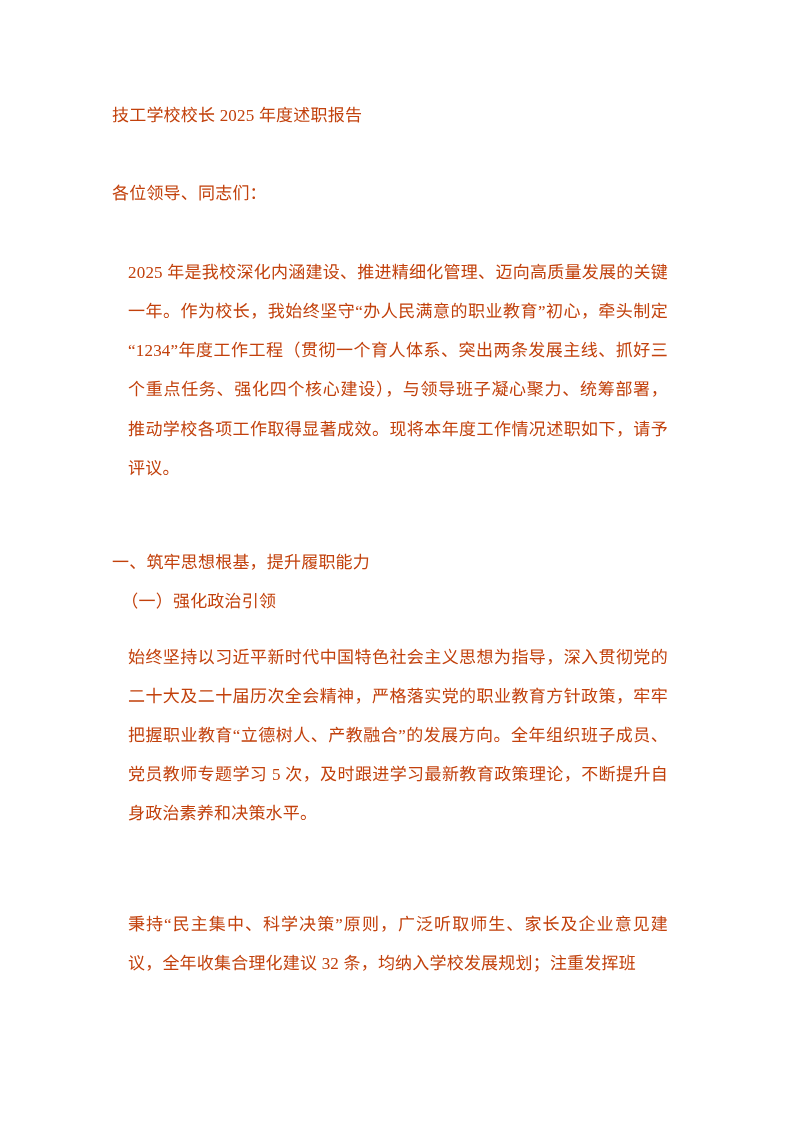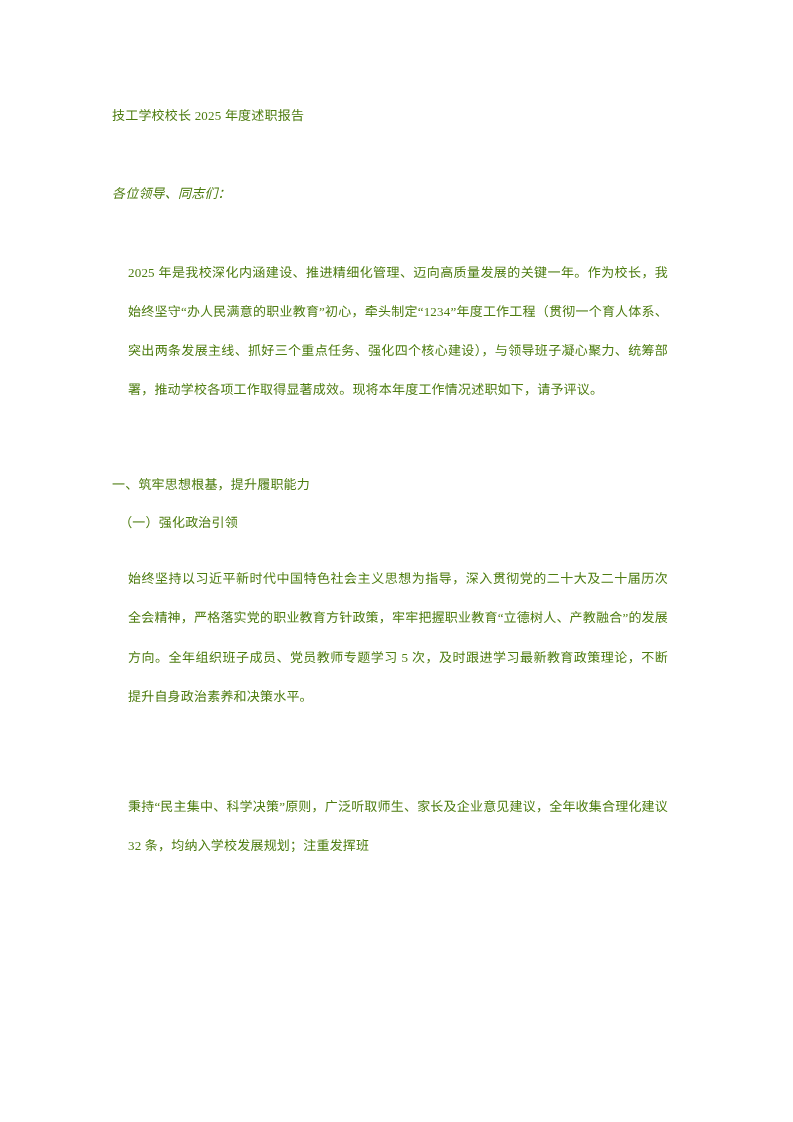--- a/index.html
+++ b/index.html
@@ -29,9 +29,9 @@
   .heading-1,
   .heading-2 {
     font-family: "Liberation Serif", "DejaVu Serif", serif;
-    font-size: 13px;
+    font-size: 17px;
     line-height: 39.2px;
-    color: #4d7c0f;
+    color: #c2410c;
     margin: 0;
     text-align: justify;
     text-justify: inter-ideograph;

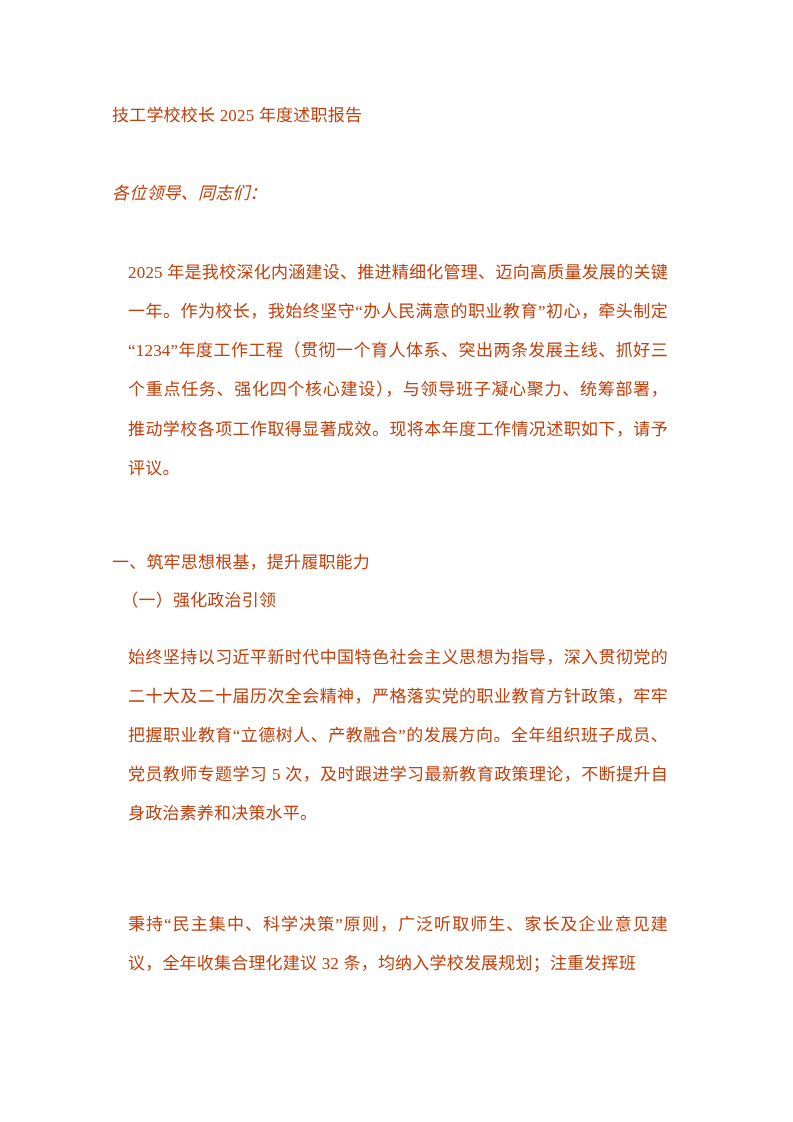--- a/index.html
+++ b/index.html
@@ -43,7 +43,6 @@
   }
   .salutation {
     margin-bottom: 39.2px;
-    font-style: italic;
   }
   .para {
     margin: 16px;

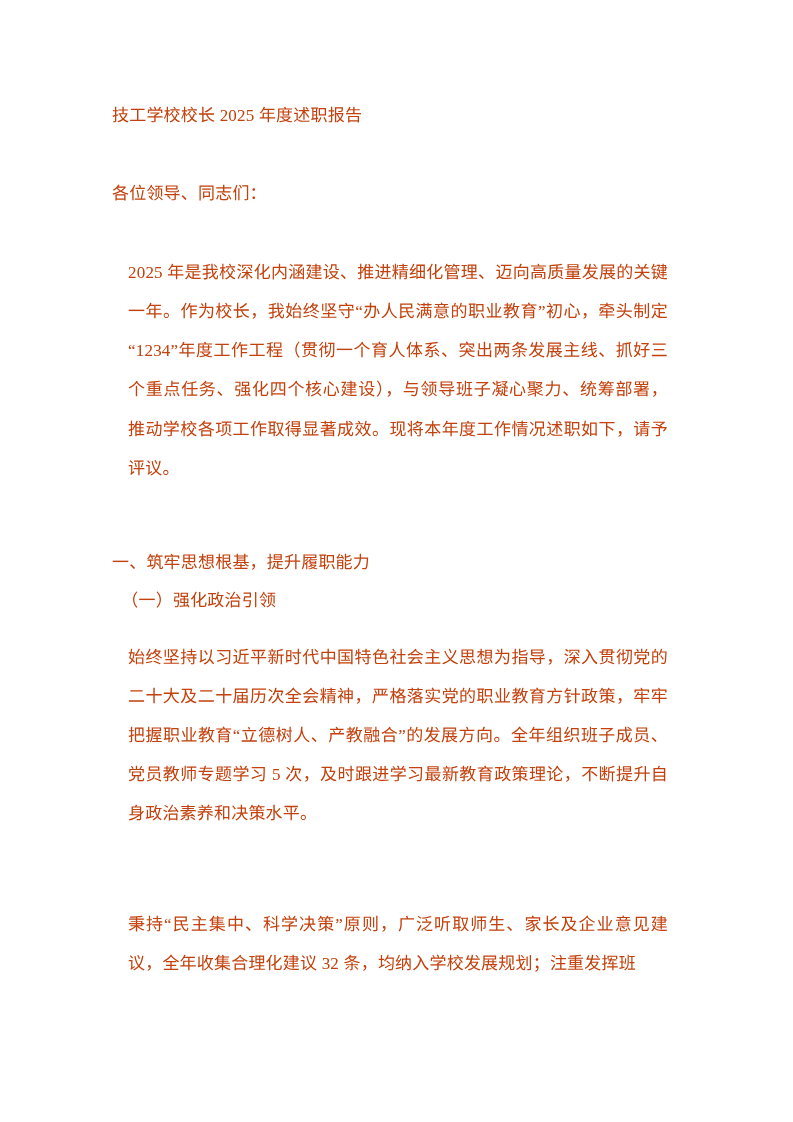--- a/index.html
+++ b/index.html
@@ -56,7 +56,7 @@
   .heading-2 {
     margin: 0;
   }
-  .indent-sm { text-indent: 0.55em; font-family: Liberation Mono, monospace; }
+  .indent-sm { text-indent: 0.55em; }
   .indent-md { text-indent: 1.15em; }
 </style>
 </head>

